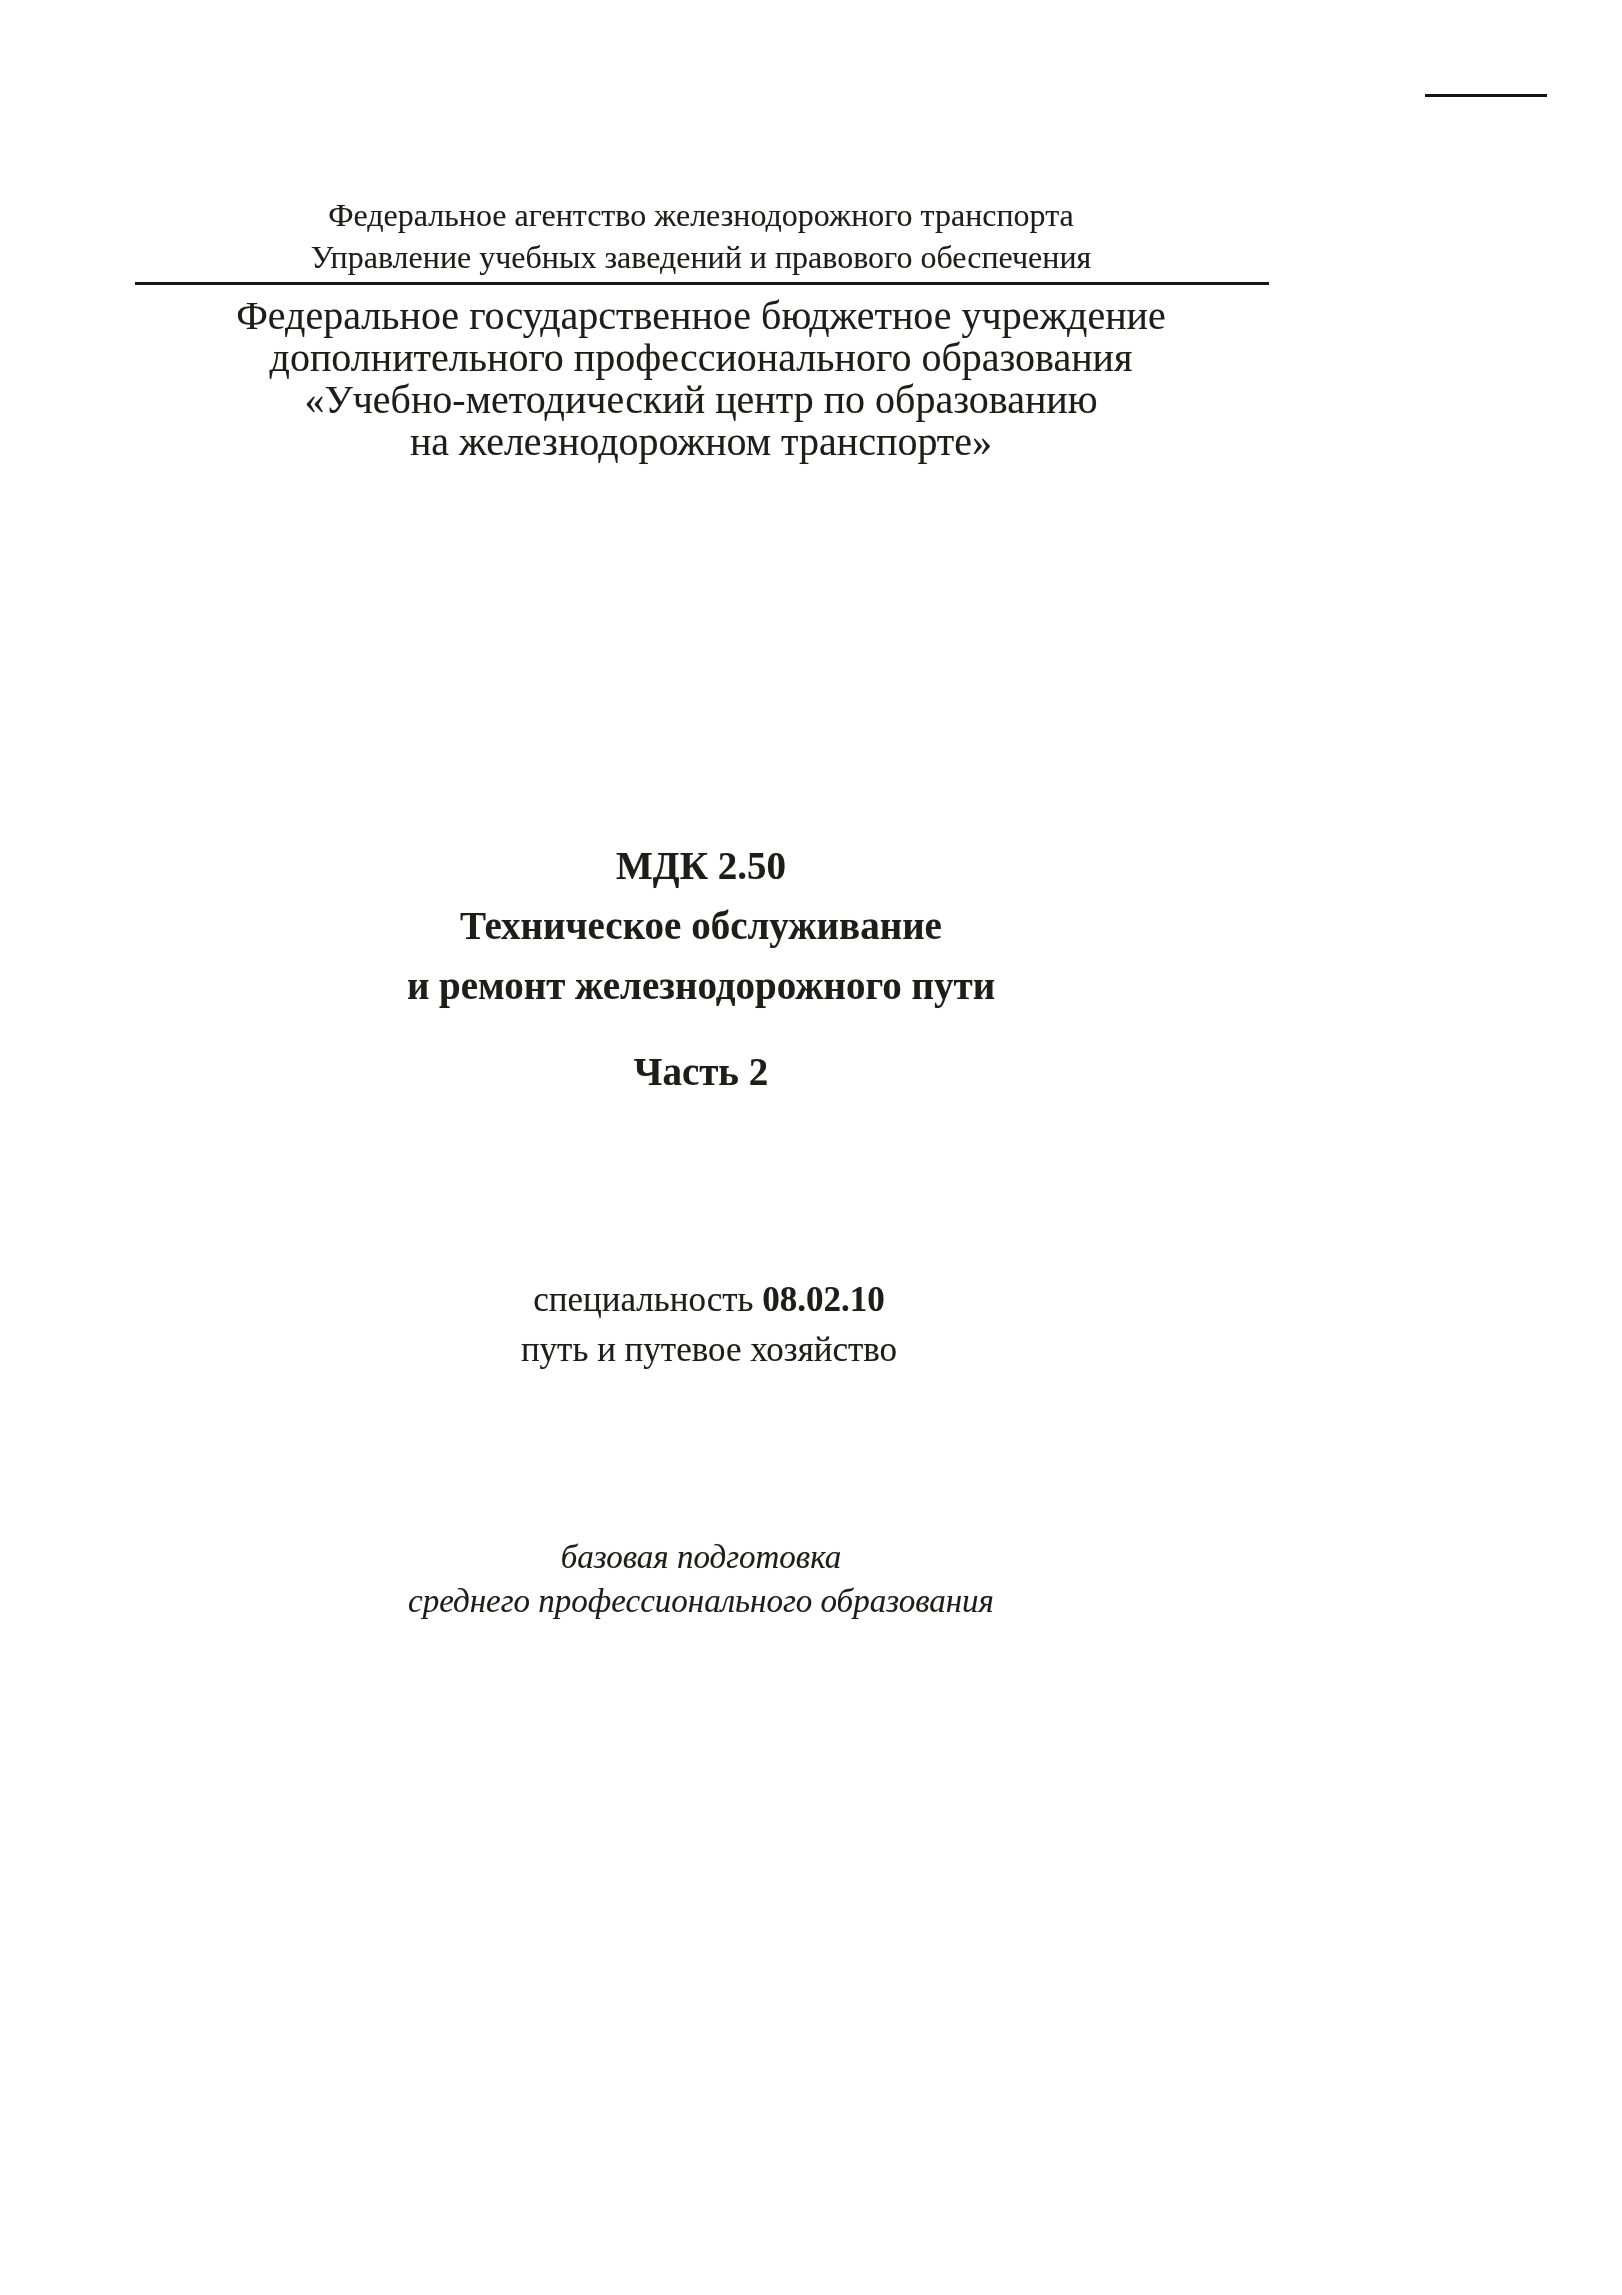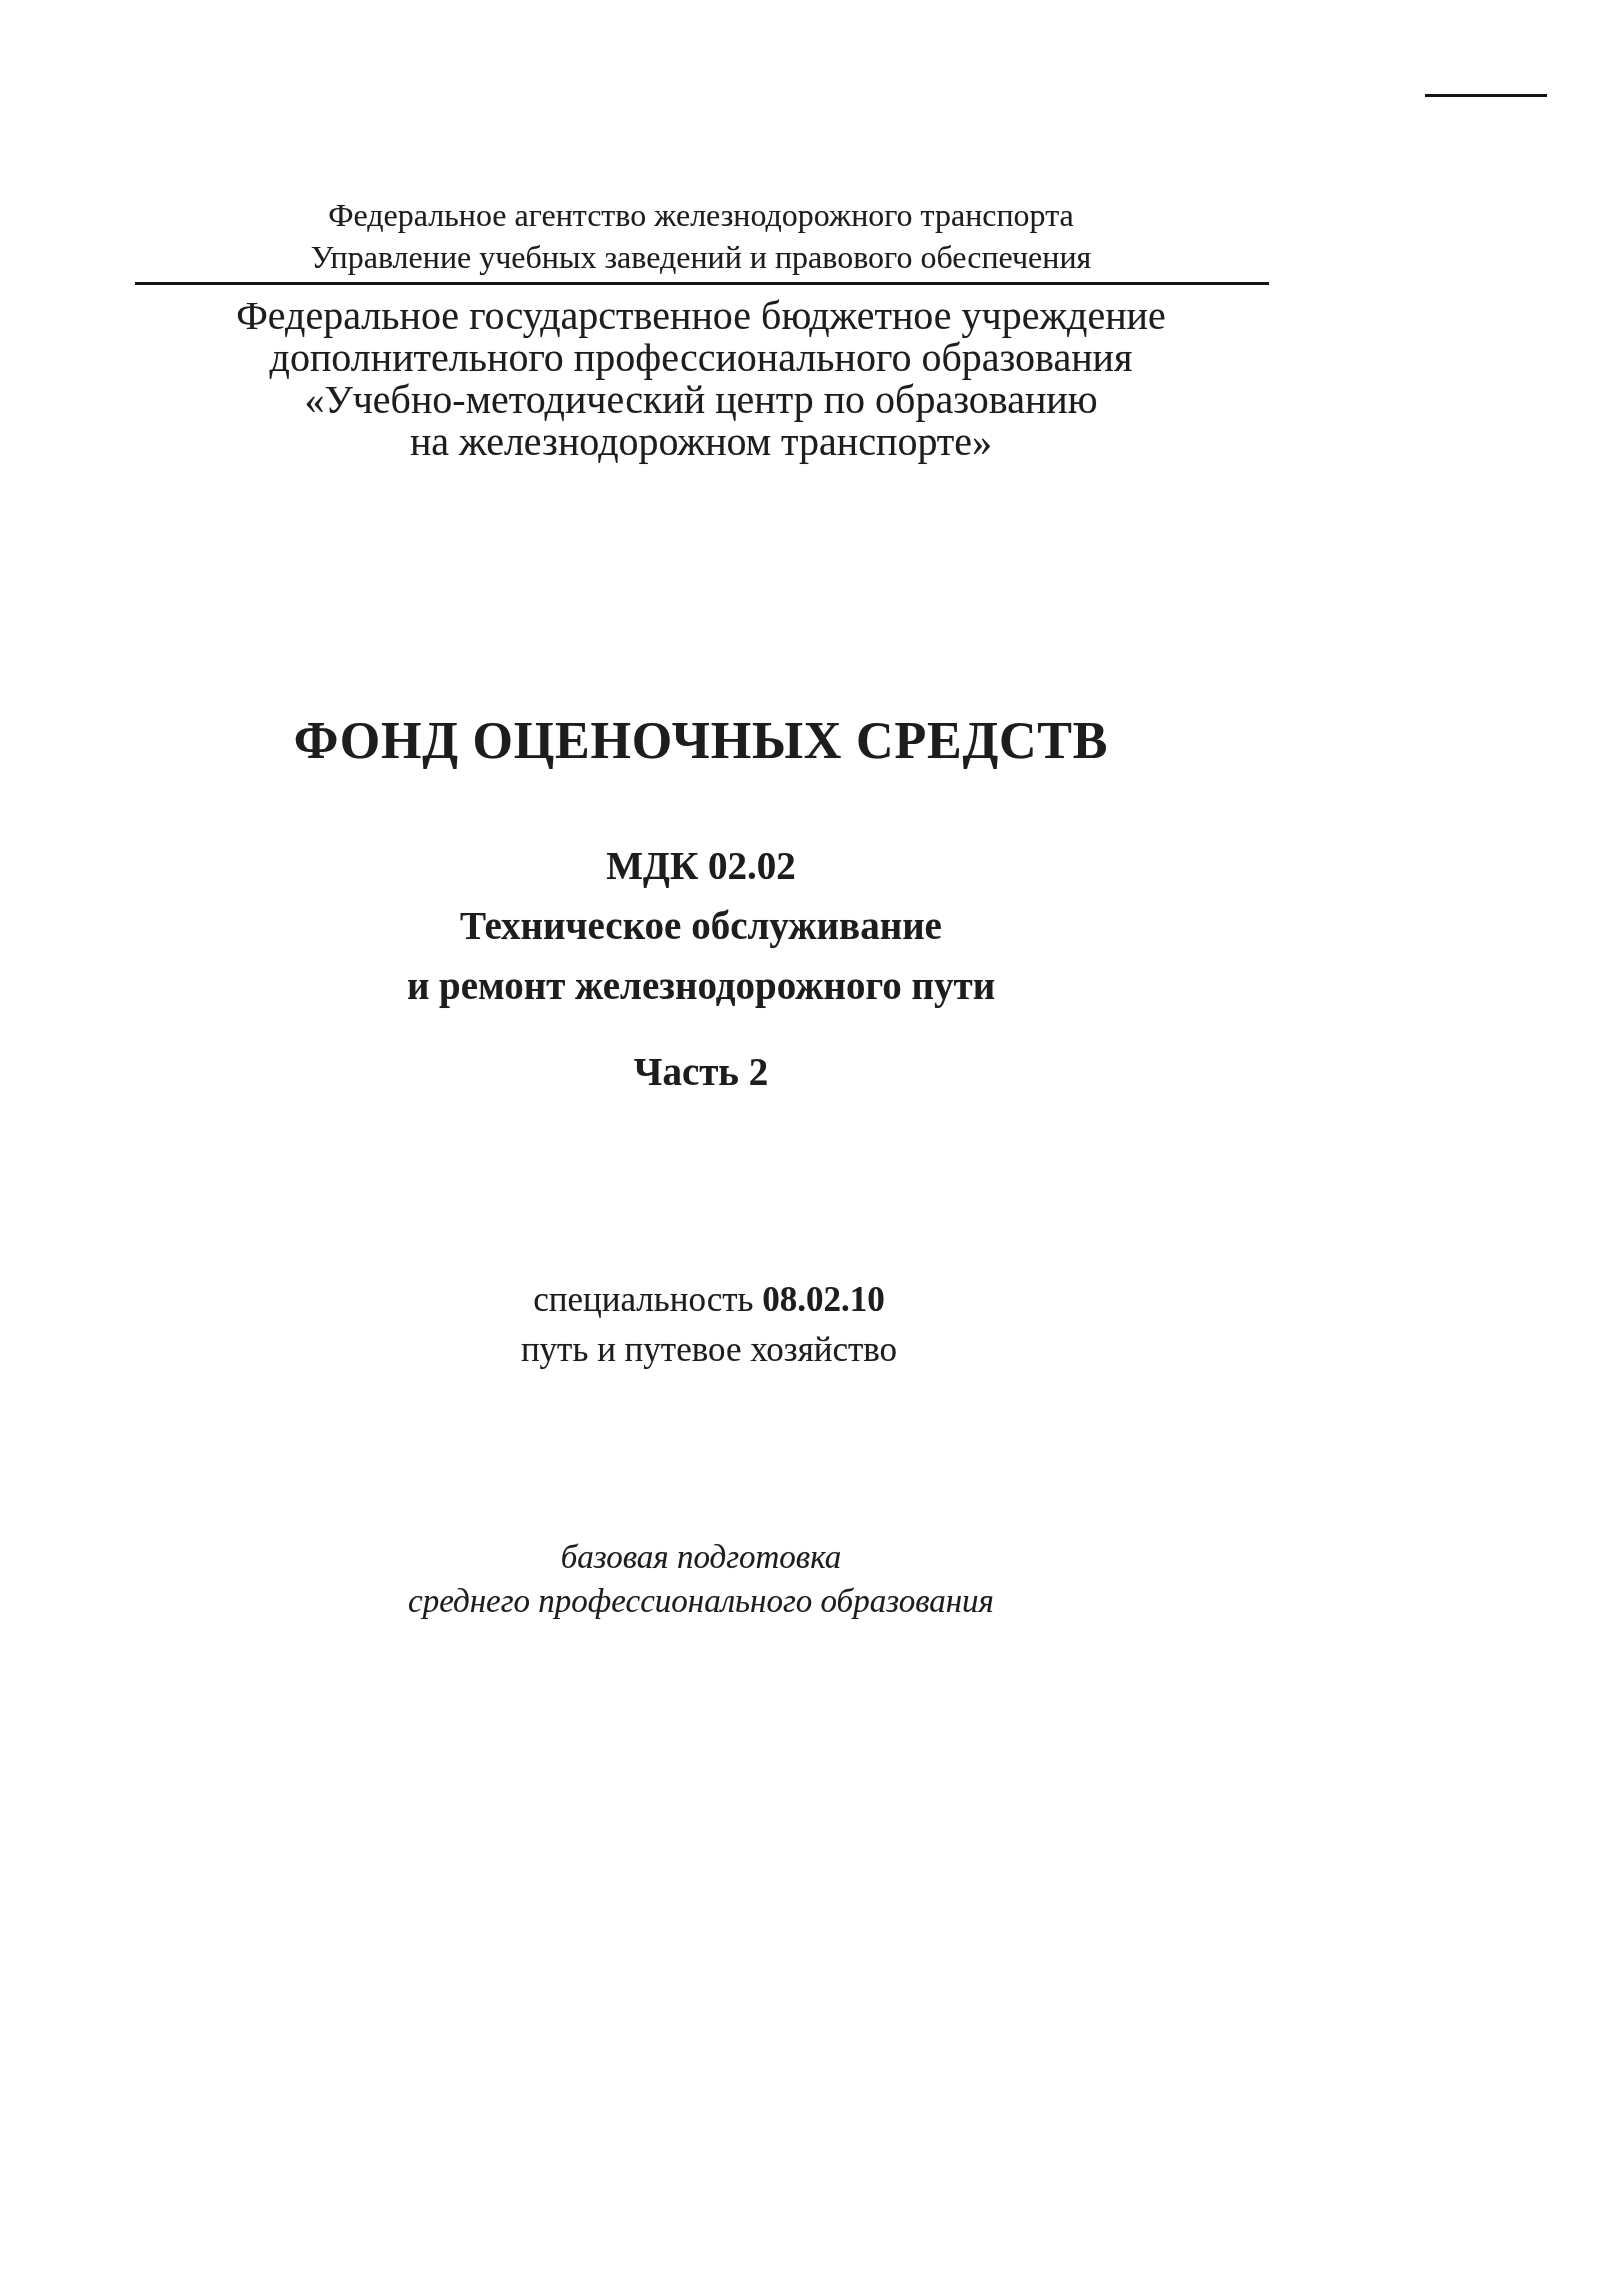--- a/index.html
+++ b/index.html
@@ -123,7 +123,6 @@
     <div class="txt">на железнодорожном транспорте»</div>
   </div>
 
-  <div class="block main-title txt">ФОНД ОЦЕНОЧНЫХ СРЕДСТВ</div>
 
   <div class="block subtitle-block">
     <div class="txt">МДК 02.02</div>

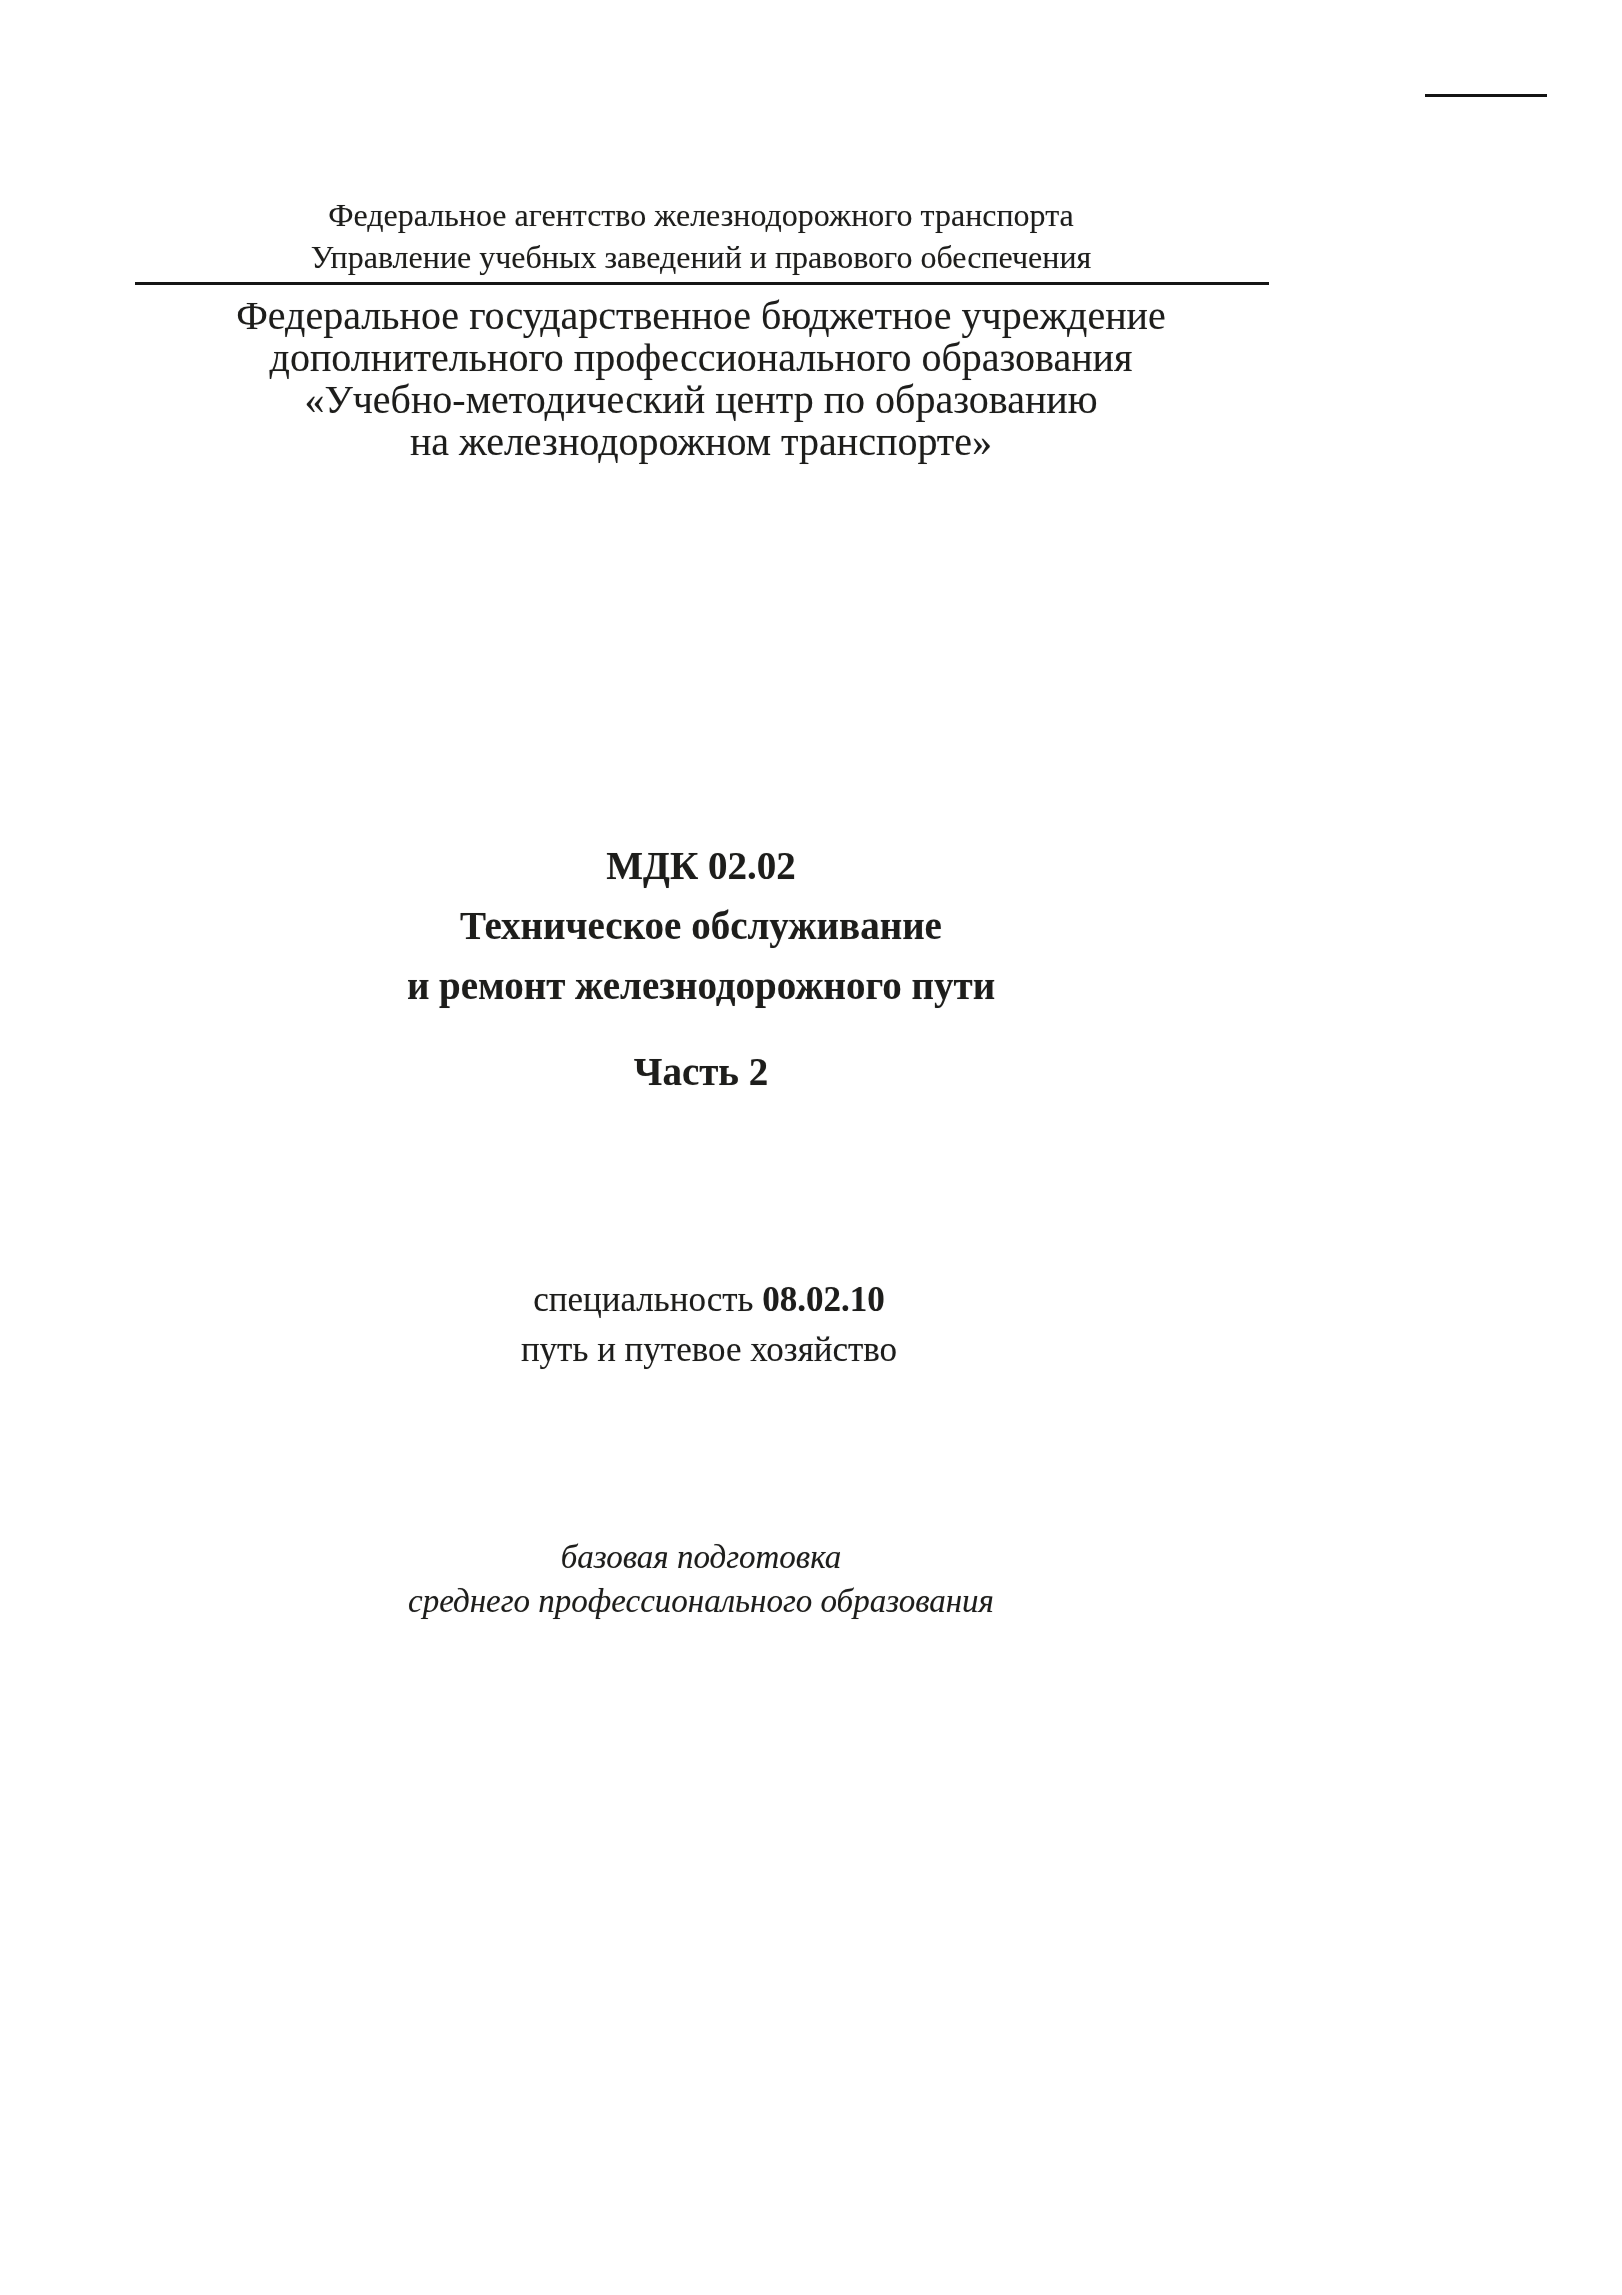--- a/index.html
+++ b/index.html
@@ -125,7 +125,7 @@
 
 
   <div class="block subtitle-block">
-    <div class="txt">МДК 02.02</div>
+    <div class="txt">МДК 2.50</div>
     <div class="txt">Техническое обслуживание</div>
     <div class="txt">и ремонт железнодорожного пути</div>
   </div>

